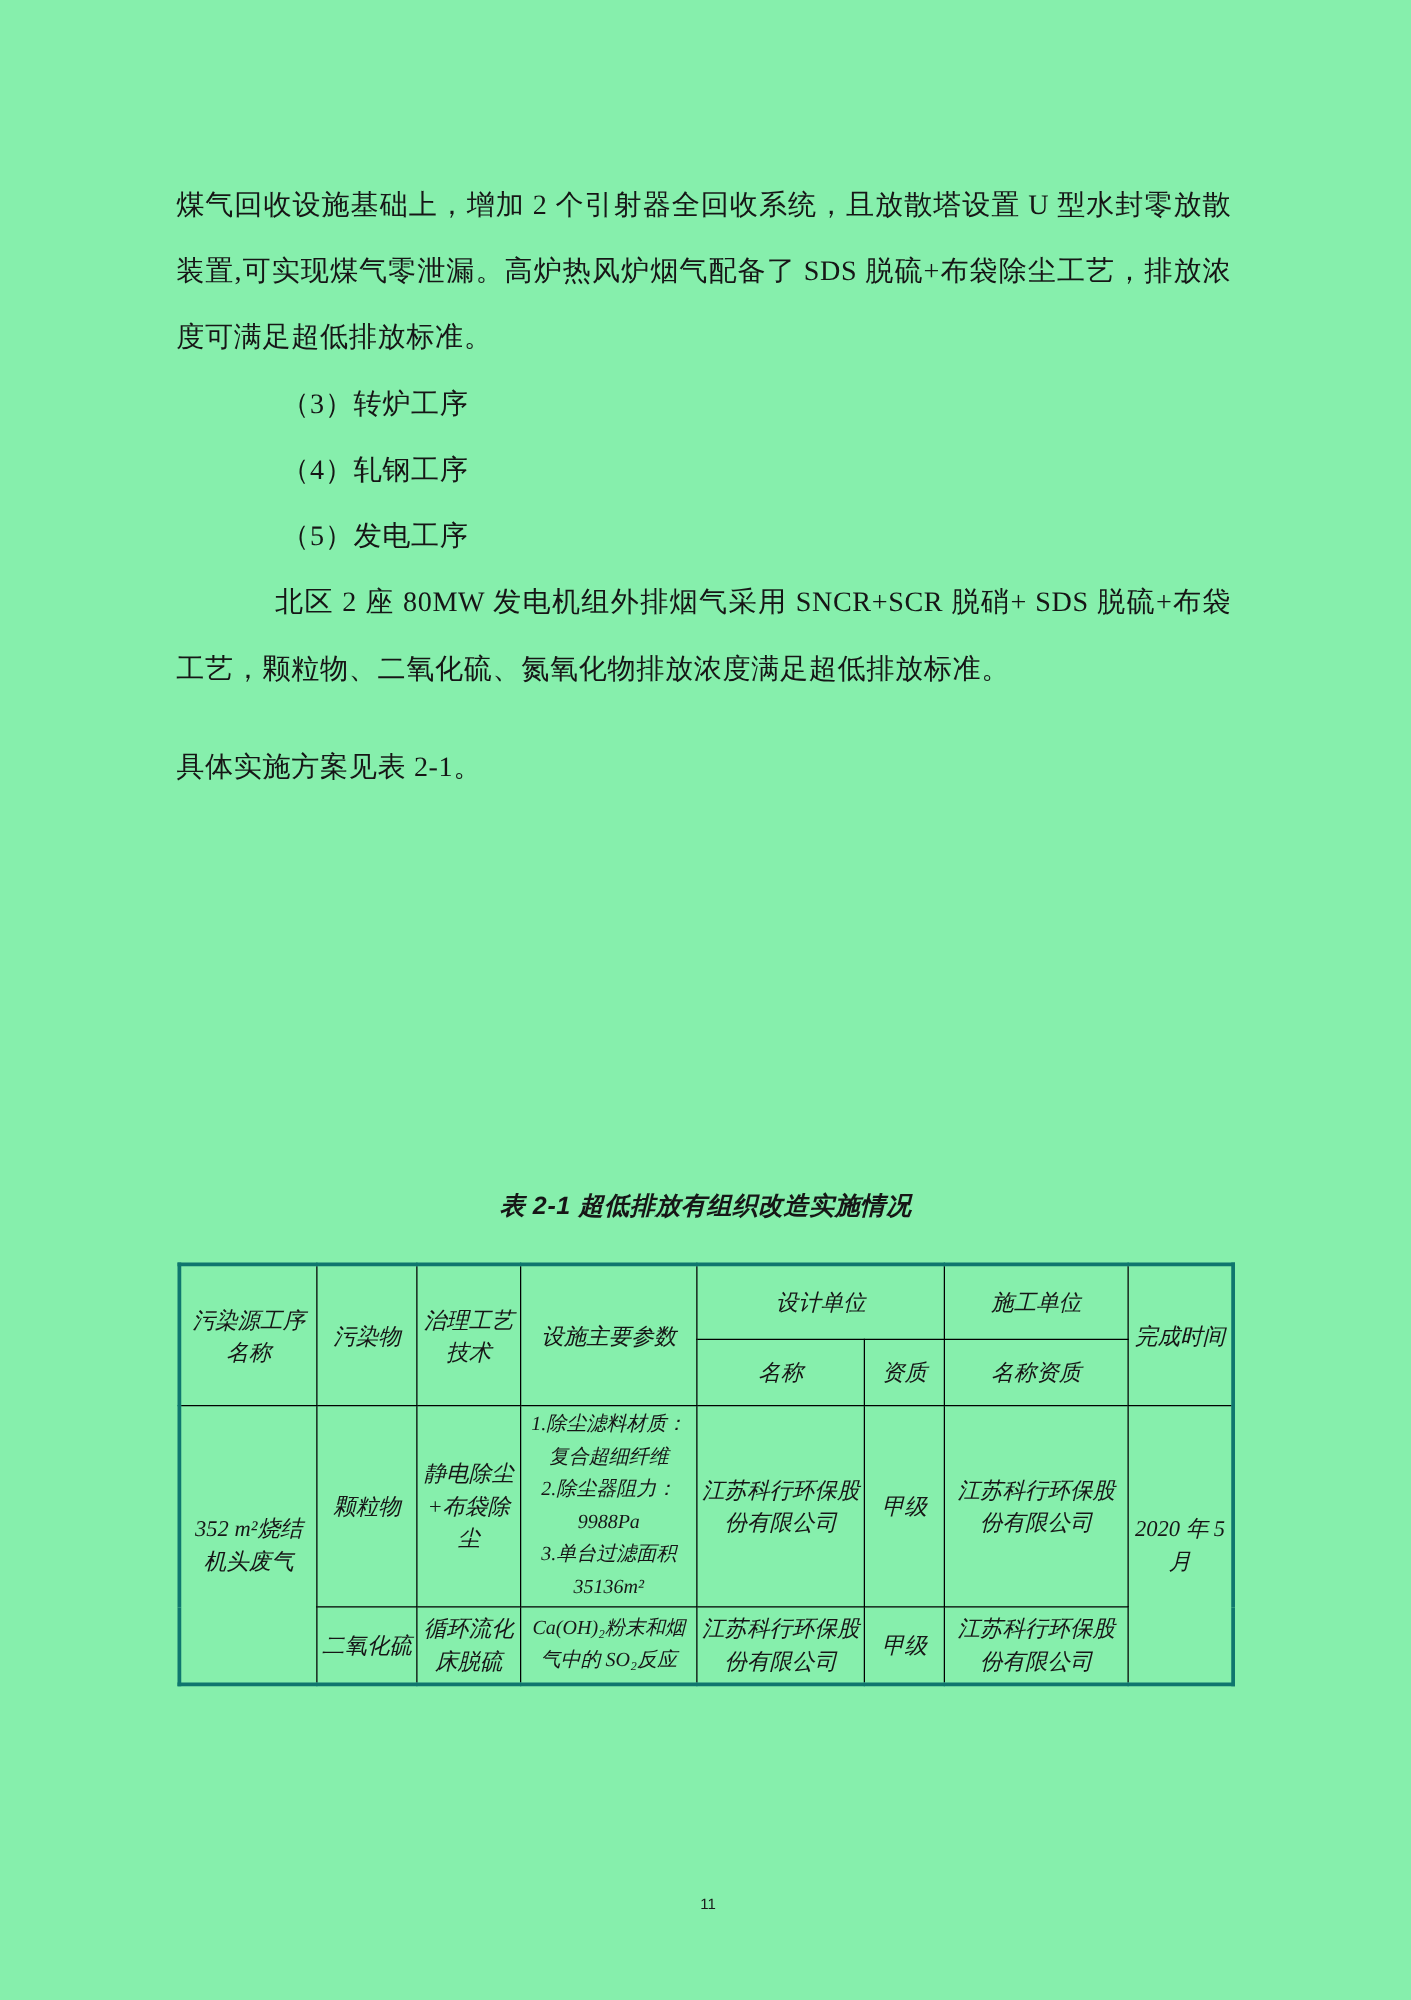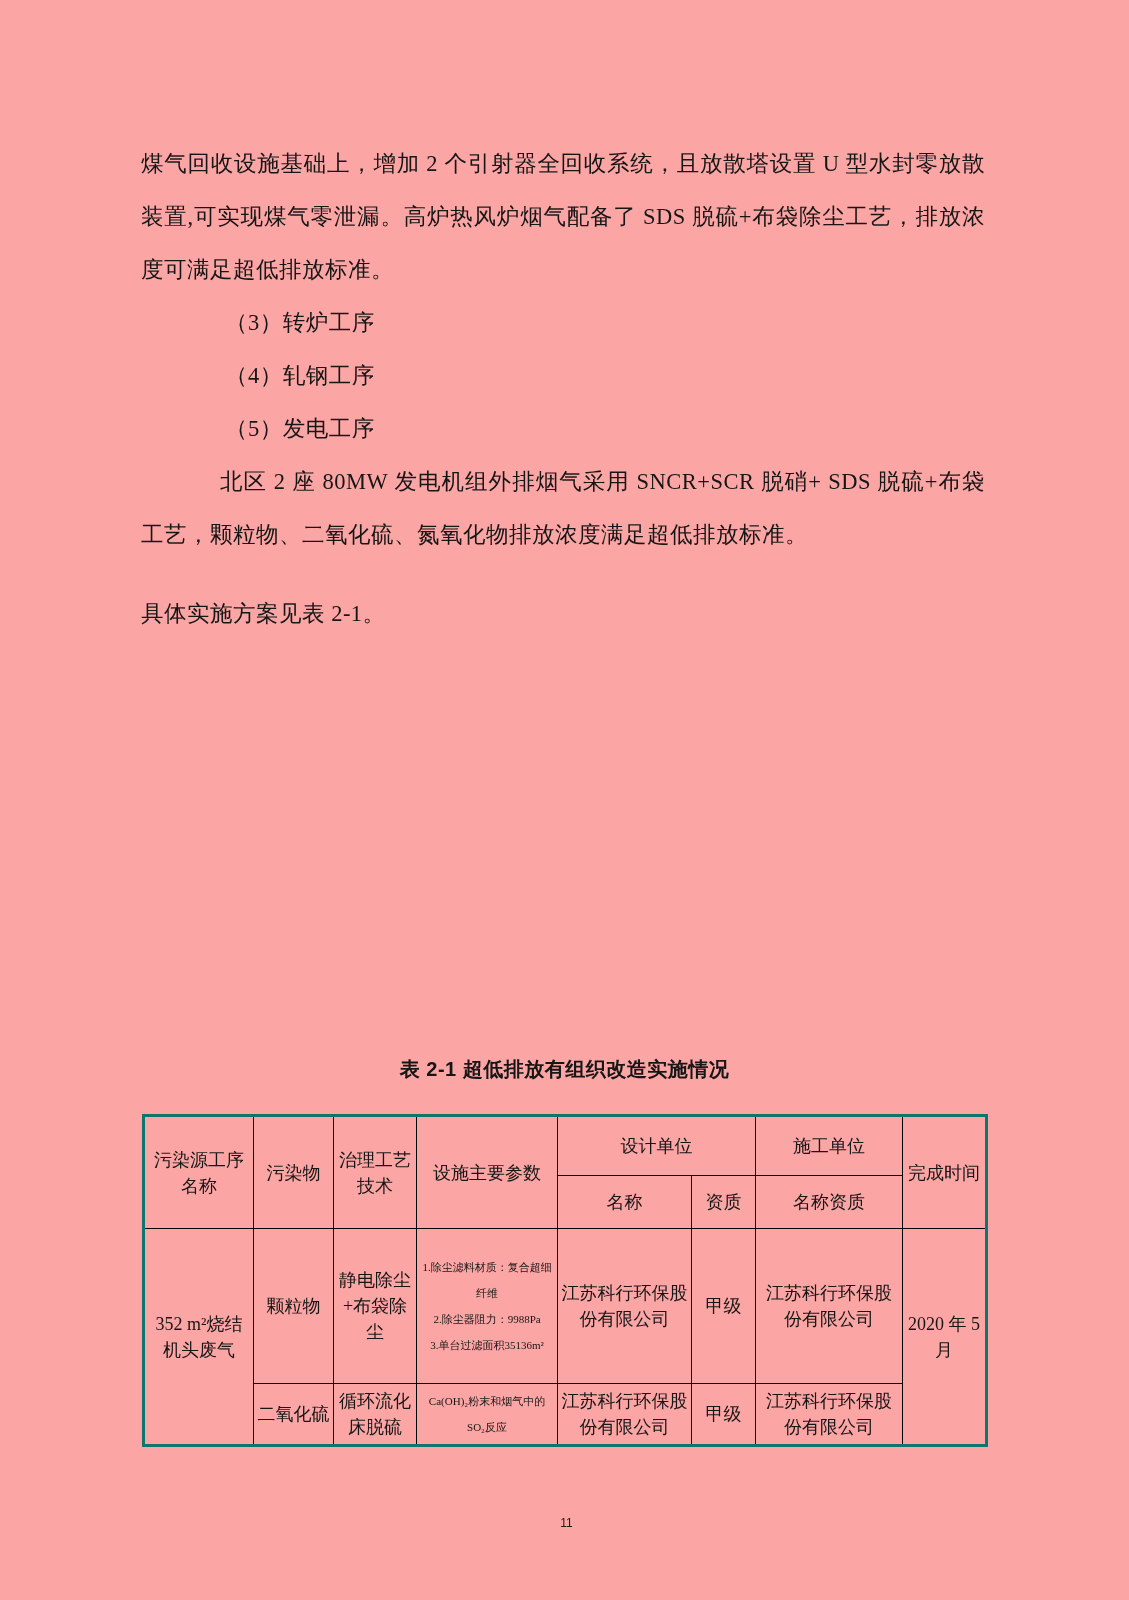--- a/index.html
+++ b/index.html
@@ -6,7 +6,7 @@
   .page {
     position:relative;
     width:1129px; height:1600px;
-    background:#fca5a5;
+    background:#86efac;
     color:#161616;
     font-family:"Liberation Serif","DejaVu Serif",serif;
     overflow:hidden;

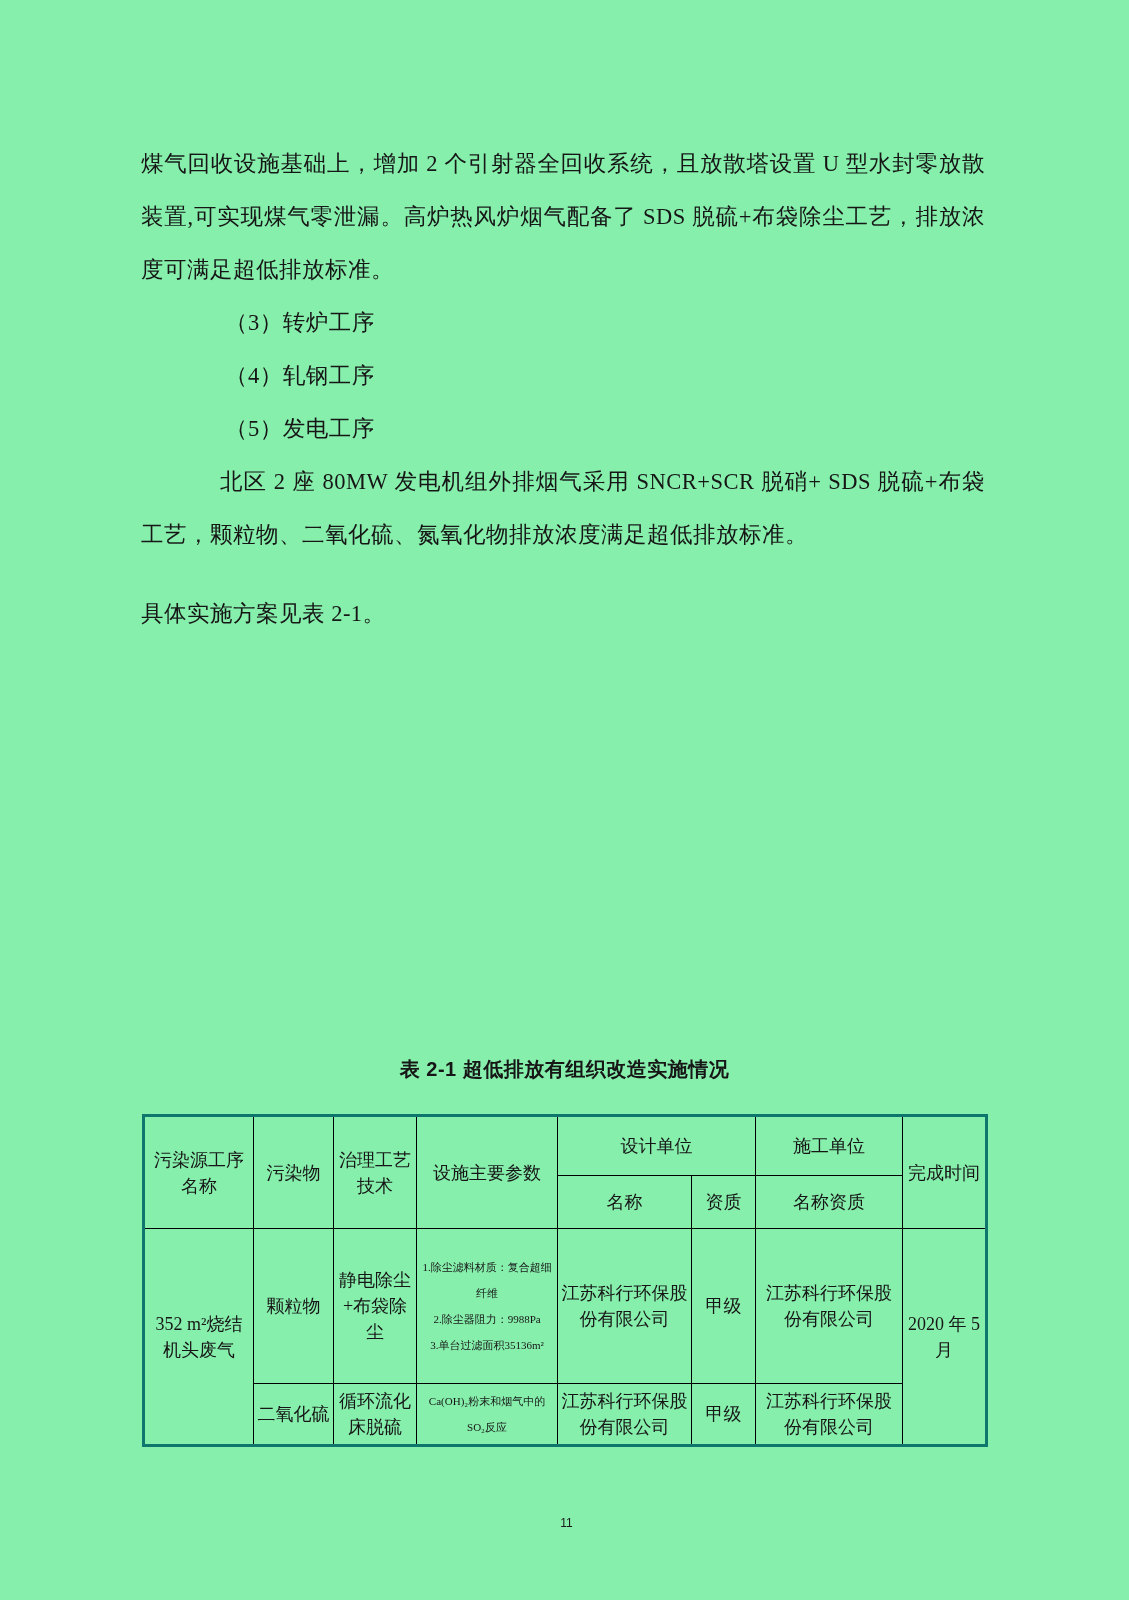--- a/index.html
+++ b/index.html
@@ -27,7 +27,7 @@
   p.lead-table { margin-top:26px; }
 
   .table-section {
-    position:absolute; left:142px; top:1052px; width:845px;
+    position:absolute; left:142px; top:948px; width:845px;font-style:italic;
   }
   .table-title {
     font-family:"Liberation Sans","DejaVu Sans",sans-serif;

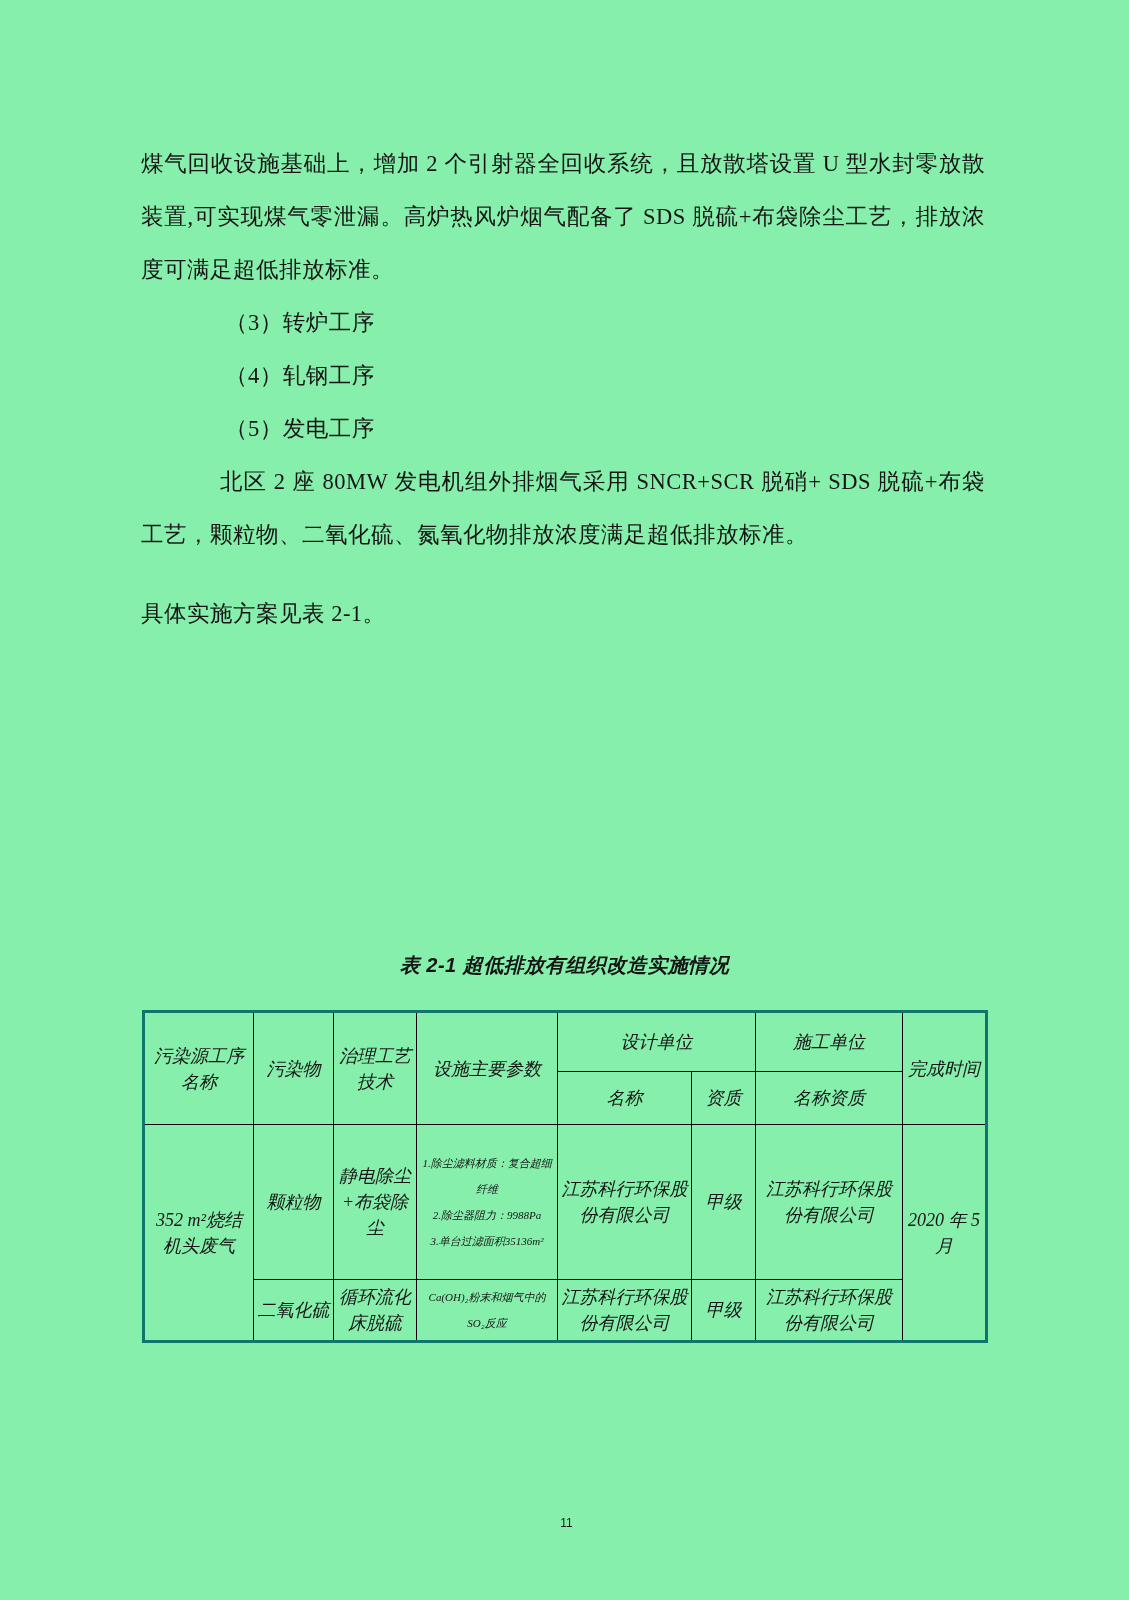--- a/index.html
+++ b/index.html
@@ -61,7 +61,7 @@
   td.hdr-bottom { border-bottom:2px solid #000; }
   td.params {
     text-align:left;
-    font-size:11px;
+    font-size:16px;
     line-height:25px;
     padding:2px 2px;
     margin-left:47px;

